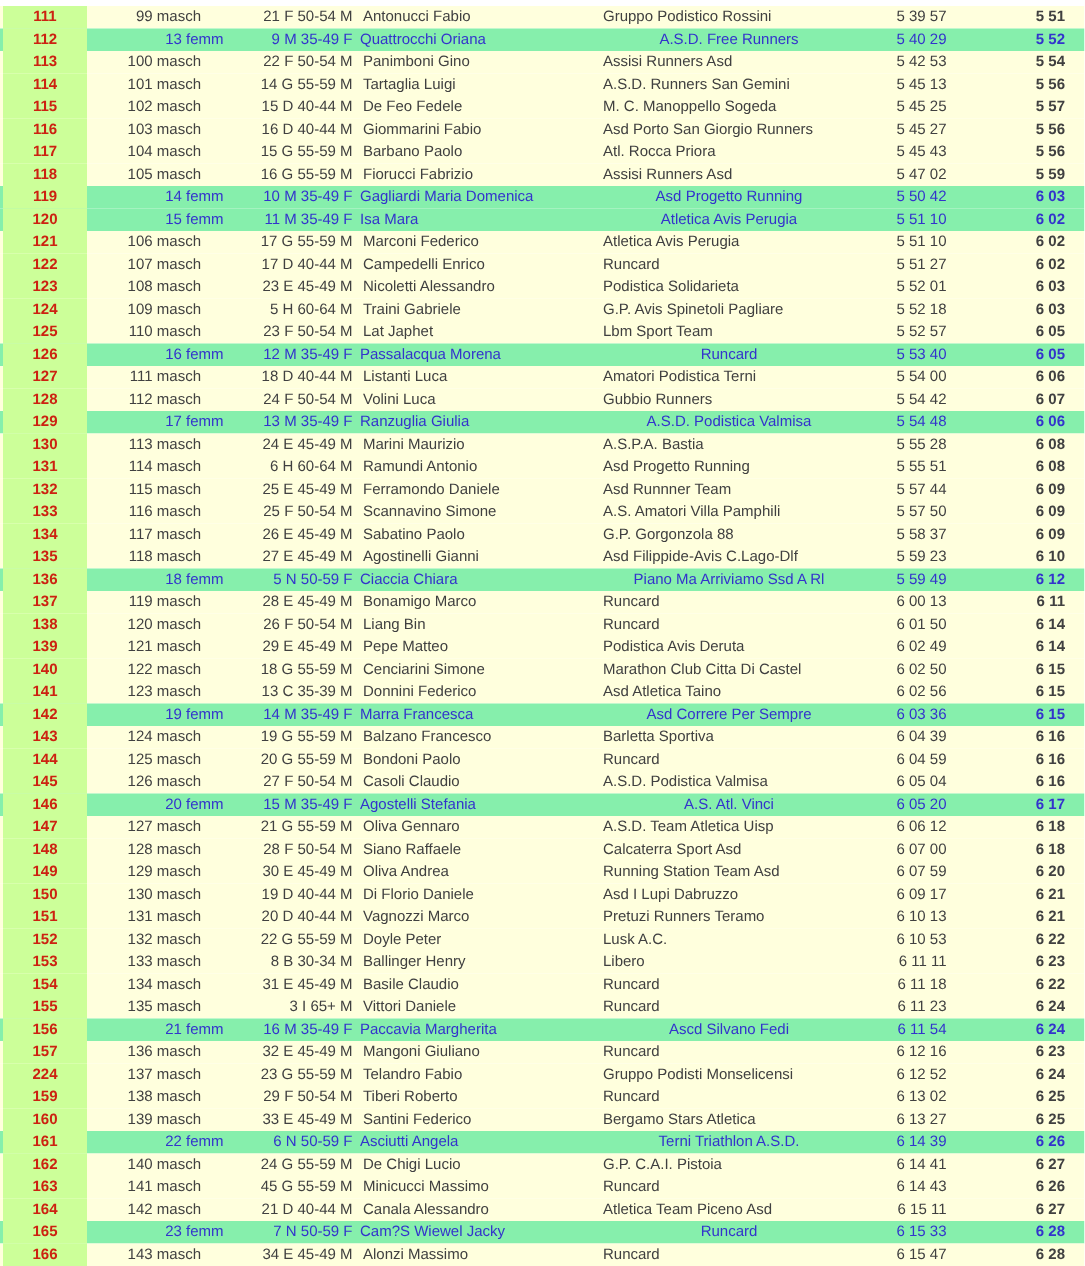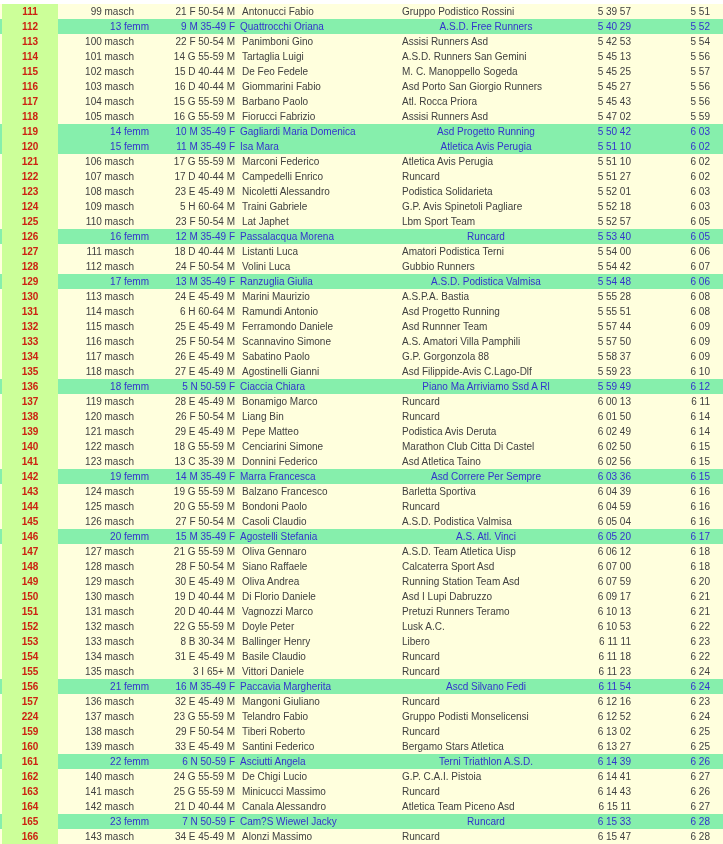--- a/index.html
+++ b/index.html
@@ -52,7 +52,7 @@
   .femm  .c-team { text-align: center; }
 
   .c-time    { width: 62px; flex: none; text-align: right; padding-right: 3px; box-sizing: border-box; }
-  .c-pace    { width: 76px; flex: none; text-align: right; }
+  .c-pace    { width: 76px; flex: none; text-align: right; font-weight: bold; }
   .c-right   { flex: 1; }
 </style>
 </head>

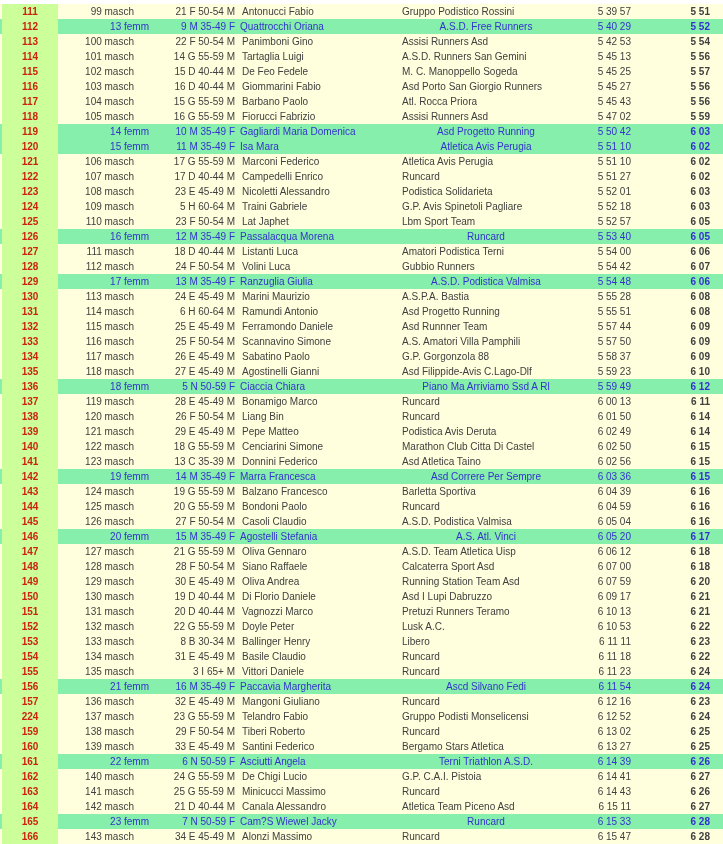--- a/index.html
+++ b/index.html
@@ -635,7 +635,7 @@
   <div class="row masch">
     <div class="c-pos">163</div>
     <div class="c-catpos">141 masch</div>
-    <div class="c-cat">25 G 55-59 M</div>
+    <div class="c-cat">45 G 55-59 M</div>
     <div class="c-name">Minicucci Massimo</div>
     <div class="c-team">Runcard</div>
     <div class="c-time">6 14 43</div>

